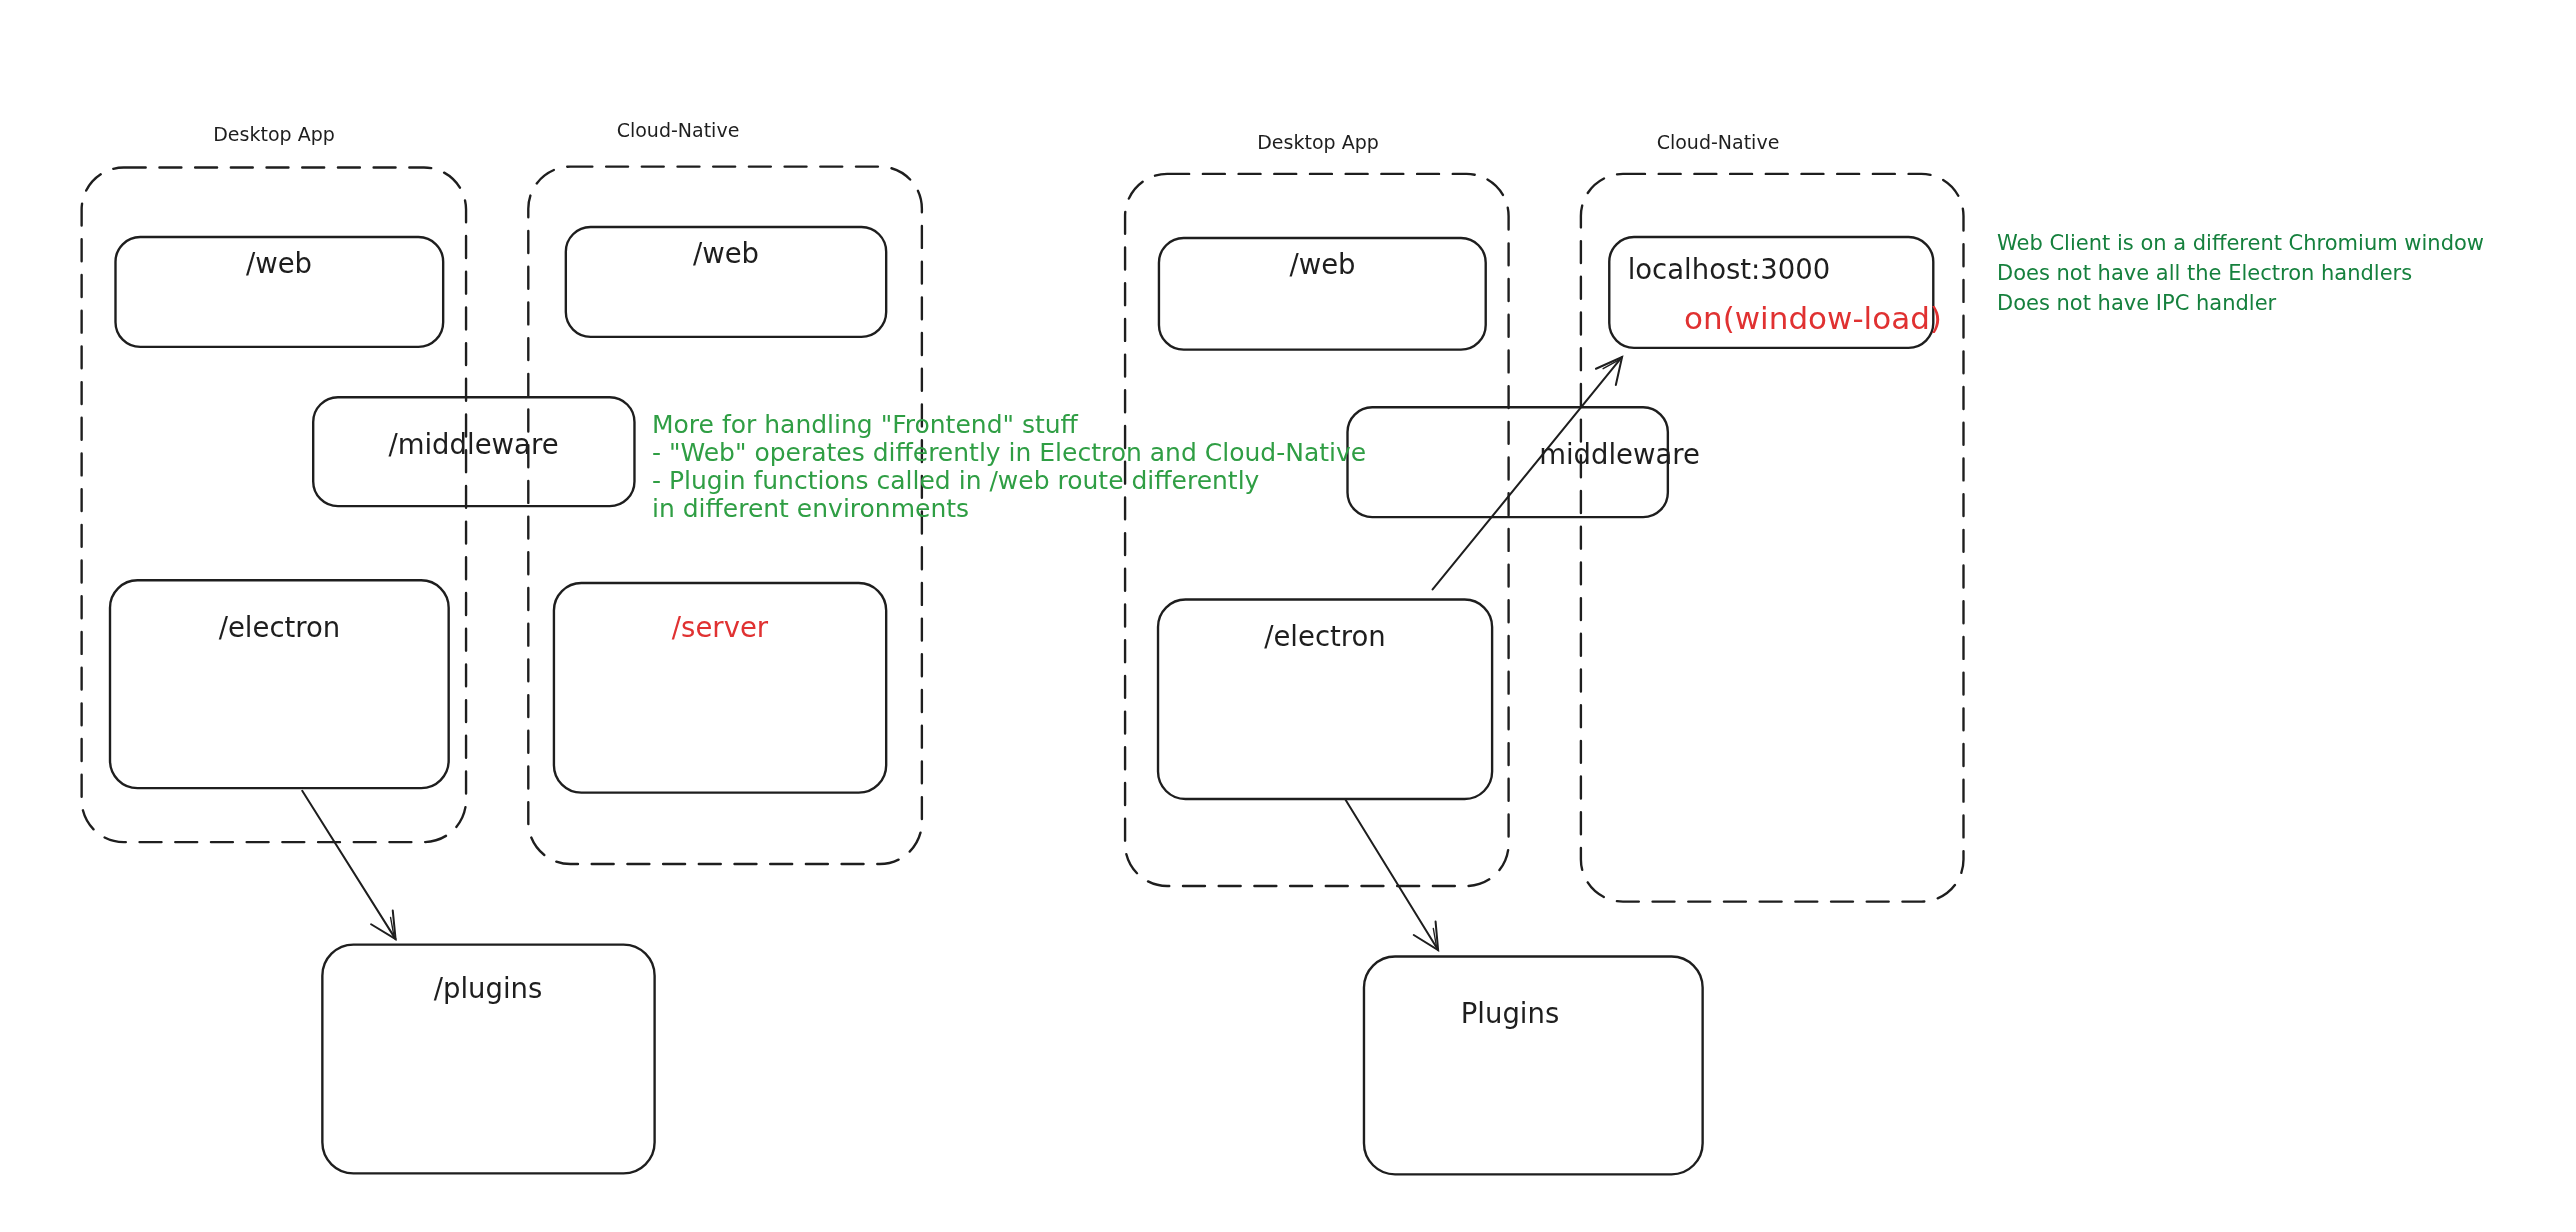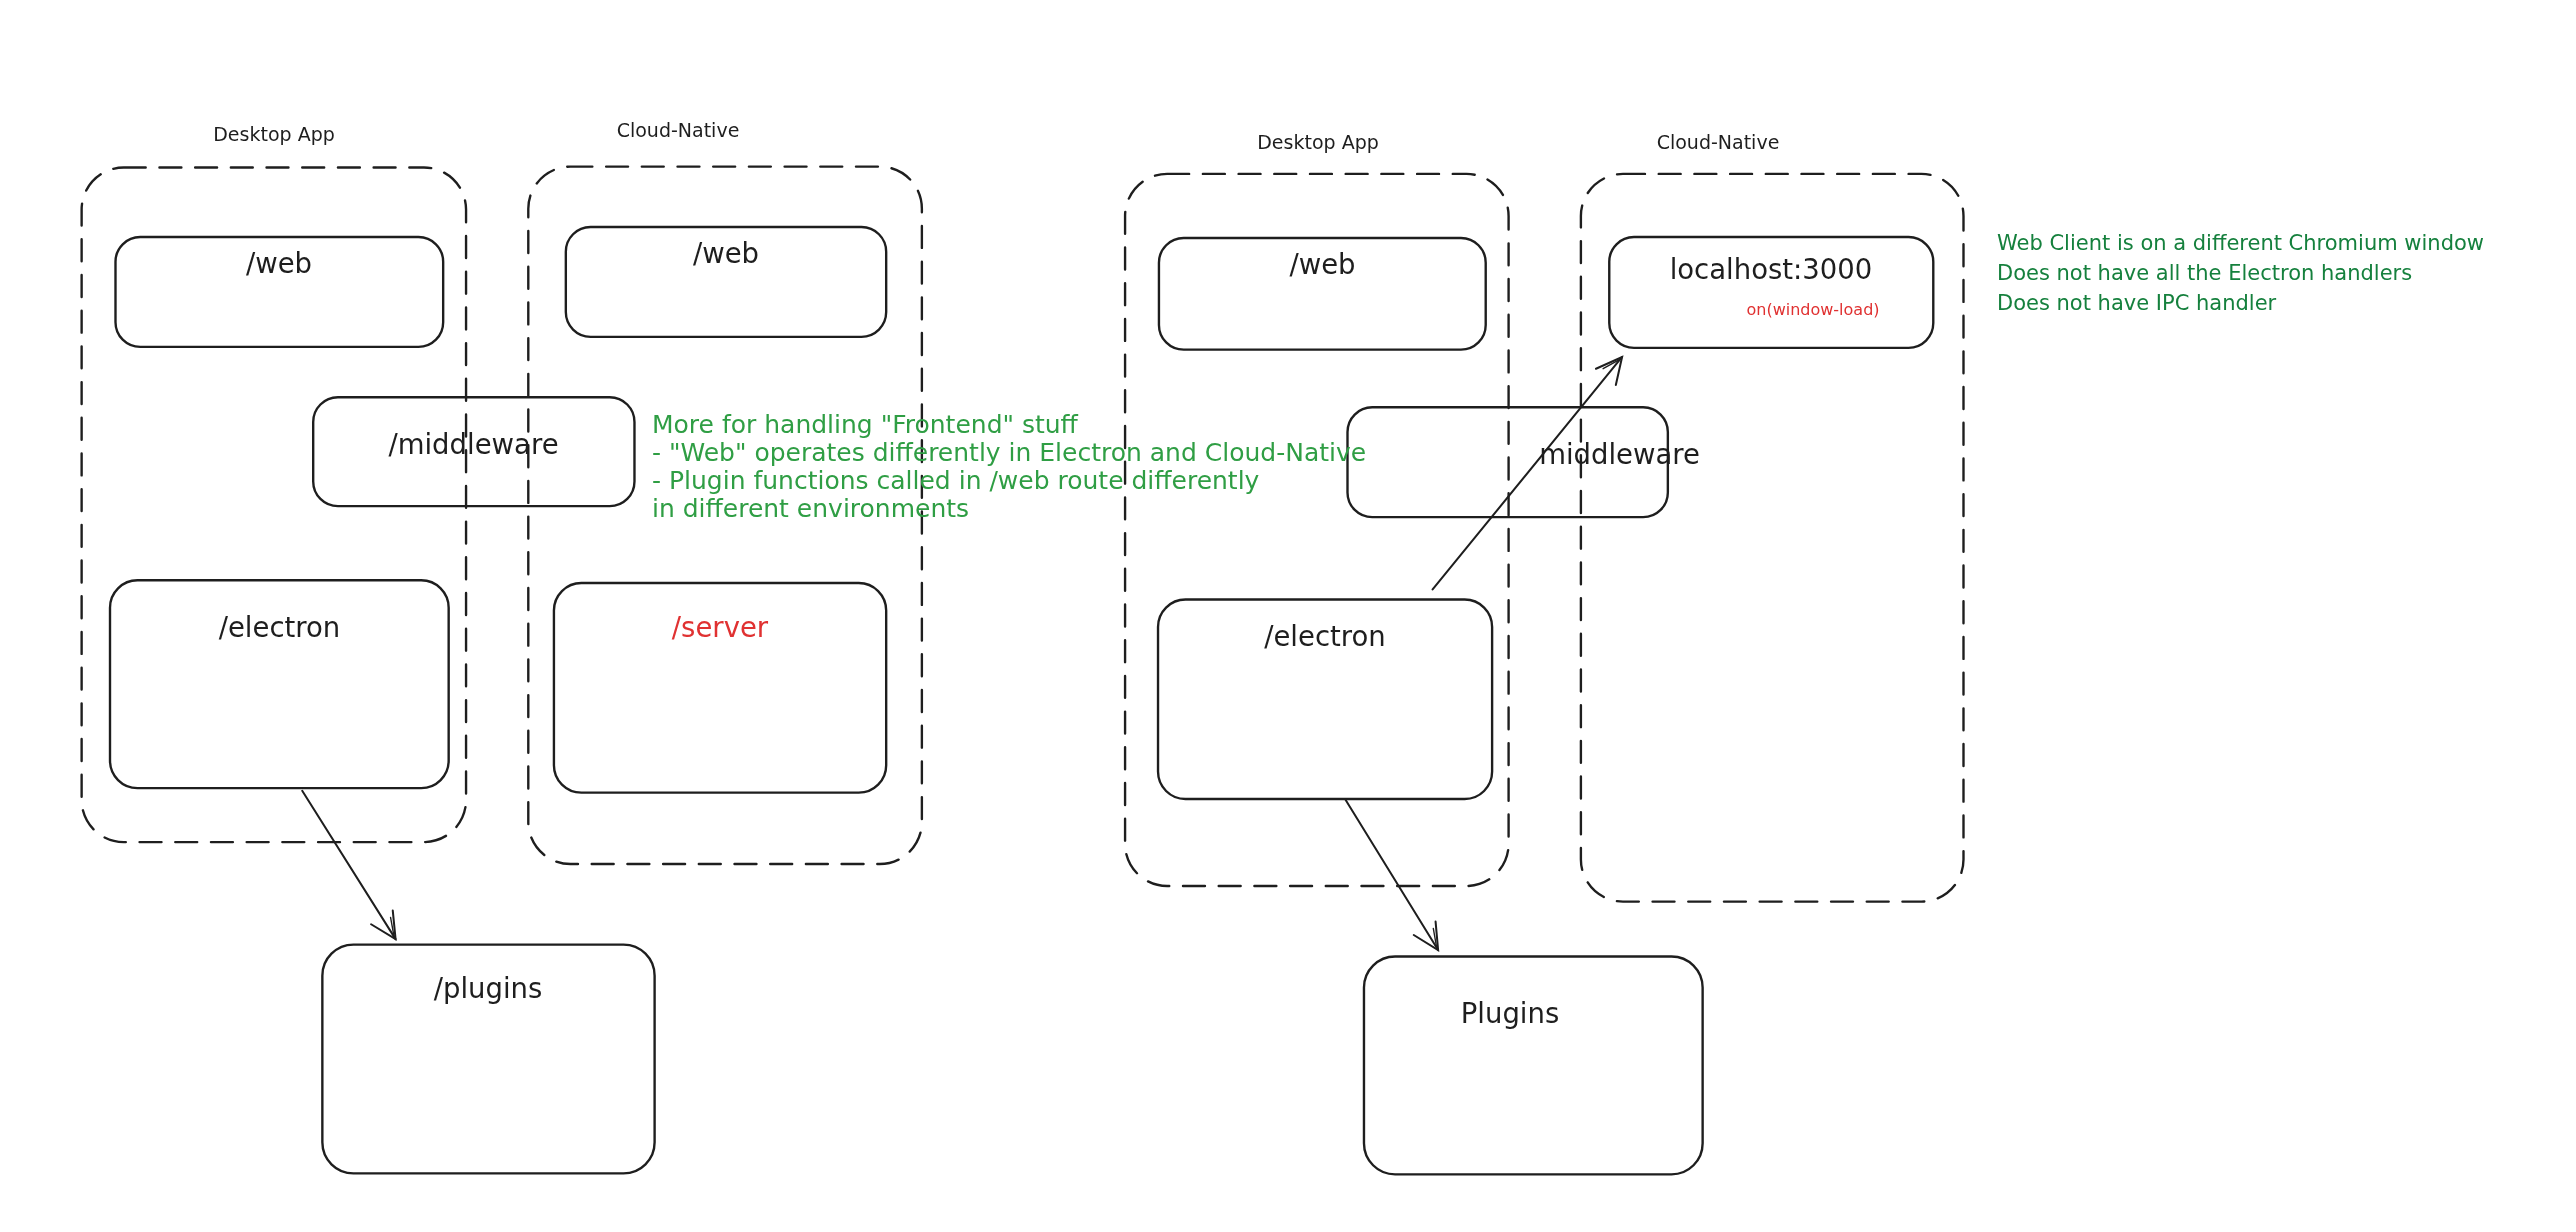--- a/index.html
+++ b/index.html
@@ -77,7 +77,7 @@
   <div class="txt title" style="left:1590px;top:132px;width:256px;">Cloud-Native</div>
 
   <div class="txt nodelabel" style="left:1159px;top:249px;width:327px;">/web</div>
-  <div class="txt nodelabel" style="left:1609px;top:254px;width:324px;">localhost:3000</div>
+  <div class="txt nodelabel" style="left:1567px;top:254px;width:324px;">localhost:3000</div>
   <div class="txt sub" style="left:1651px;top:301px;width:324px;">on(window-load)</div>
   <div class="txt nodelabel" style="left:1380px;top:439px;width:320px;text-align:right;">middleware</div>
   <div class="txt nodelabel" style="left:1158px;top:621px;width:334px;">/electron</div>

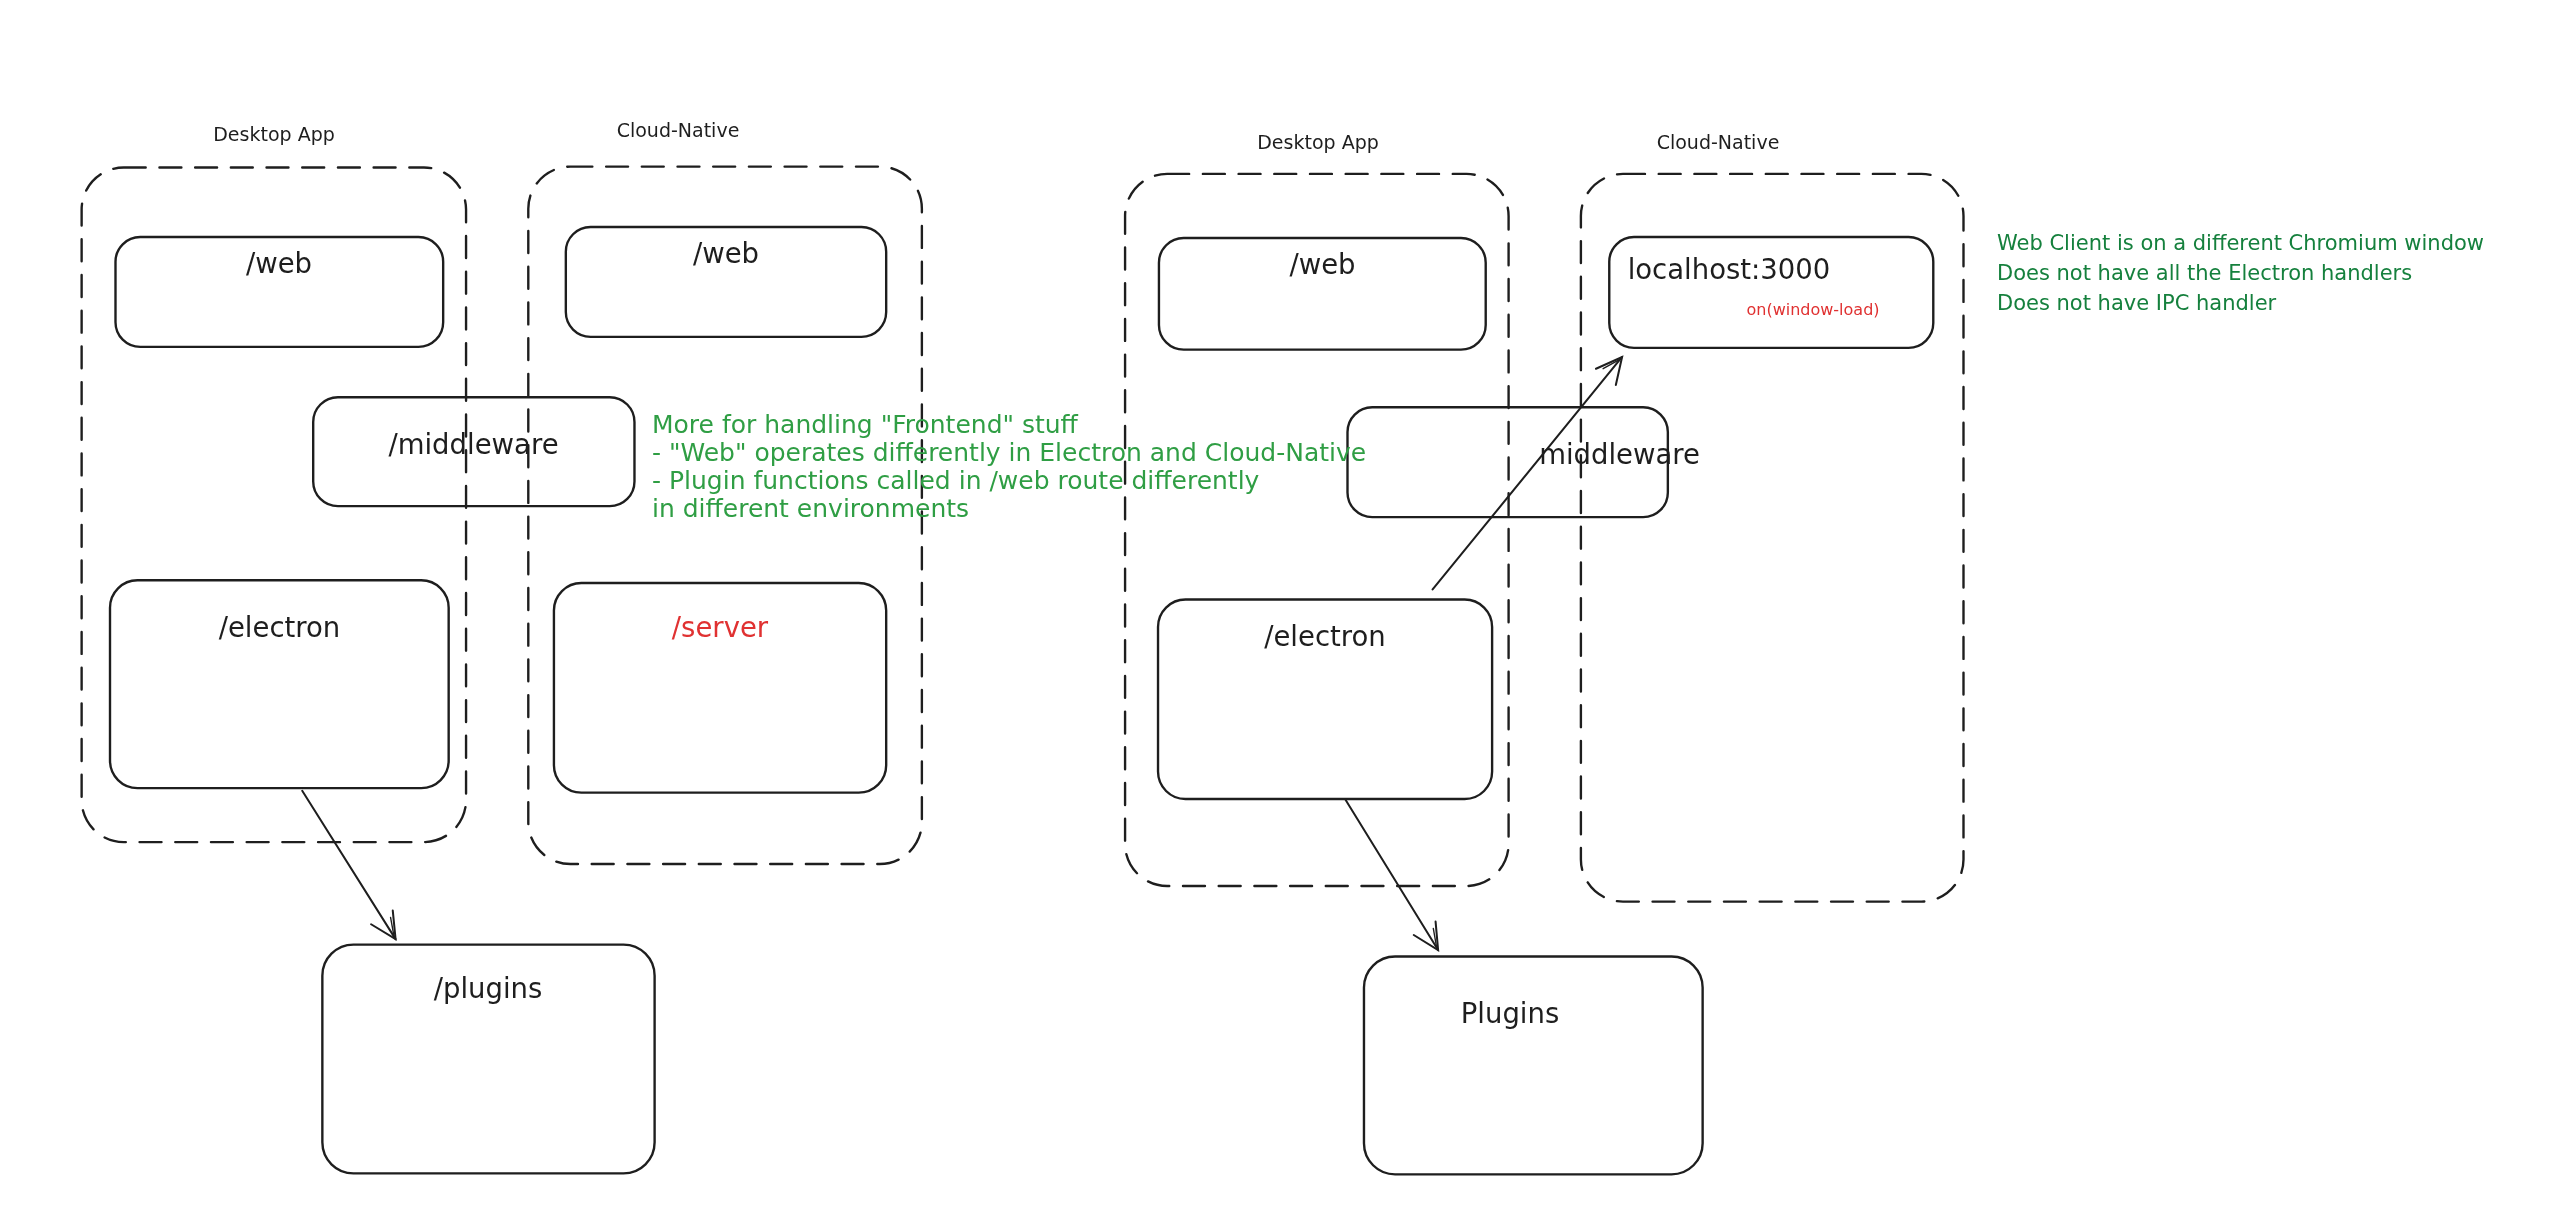--- a/index.html
+++ b/index.html
@@ -11,7 +11,7 @@
   .txt{position:absolute;text-align:center;white-space:nowrap;line-height:1.15;}
   .title{font-size:19px;}
   .nodelabel{font-size:27.5px;}
-  .sub{font-size:16px;color:#e03131;}
+  .sub{font-size:31px;color:#e03131;}
   .note{position:absolute;text-align:left;white-space:nowrap;}
   .note-green{color:#2f9e44;font-size:25px;}
   .note-green div{height:28px;}

